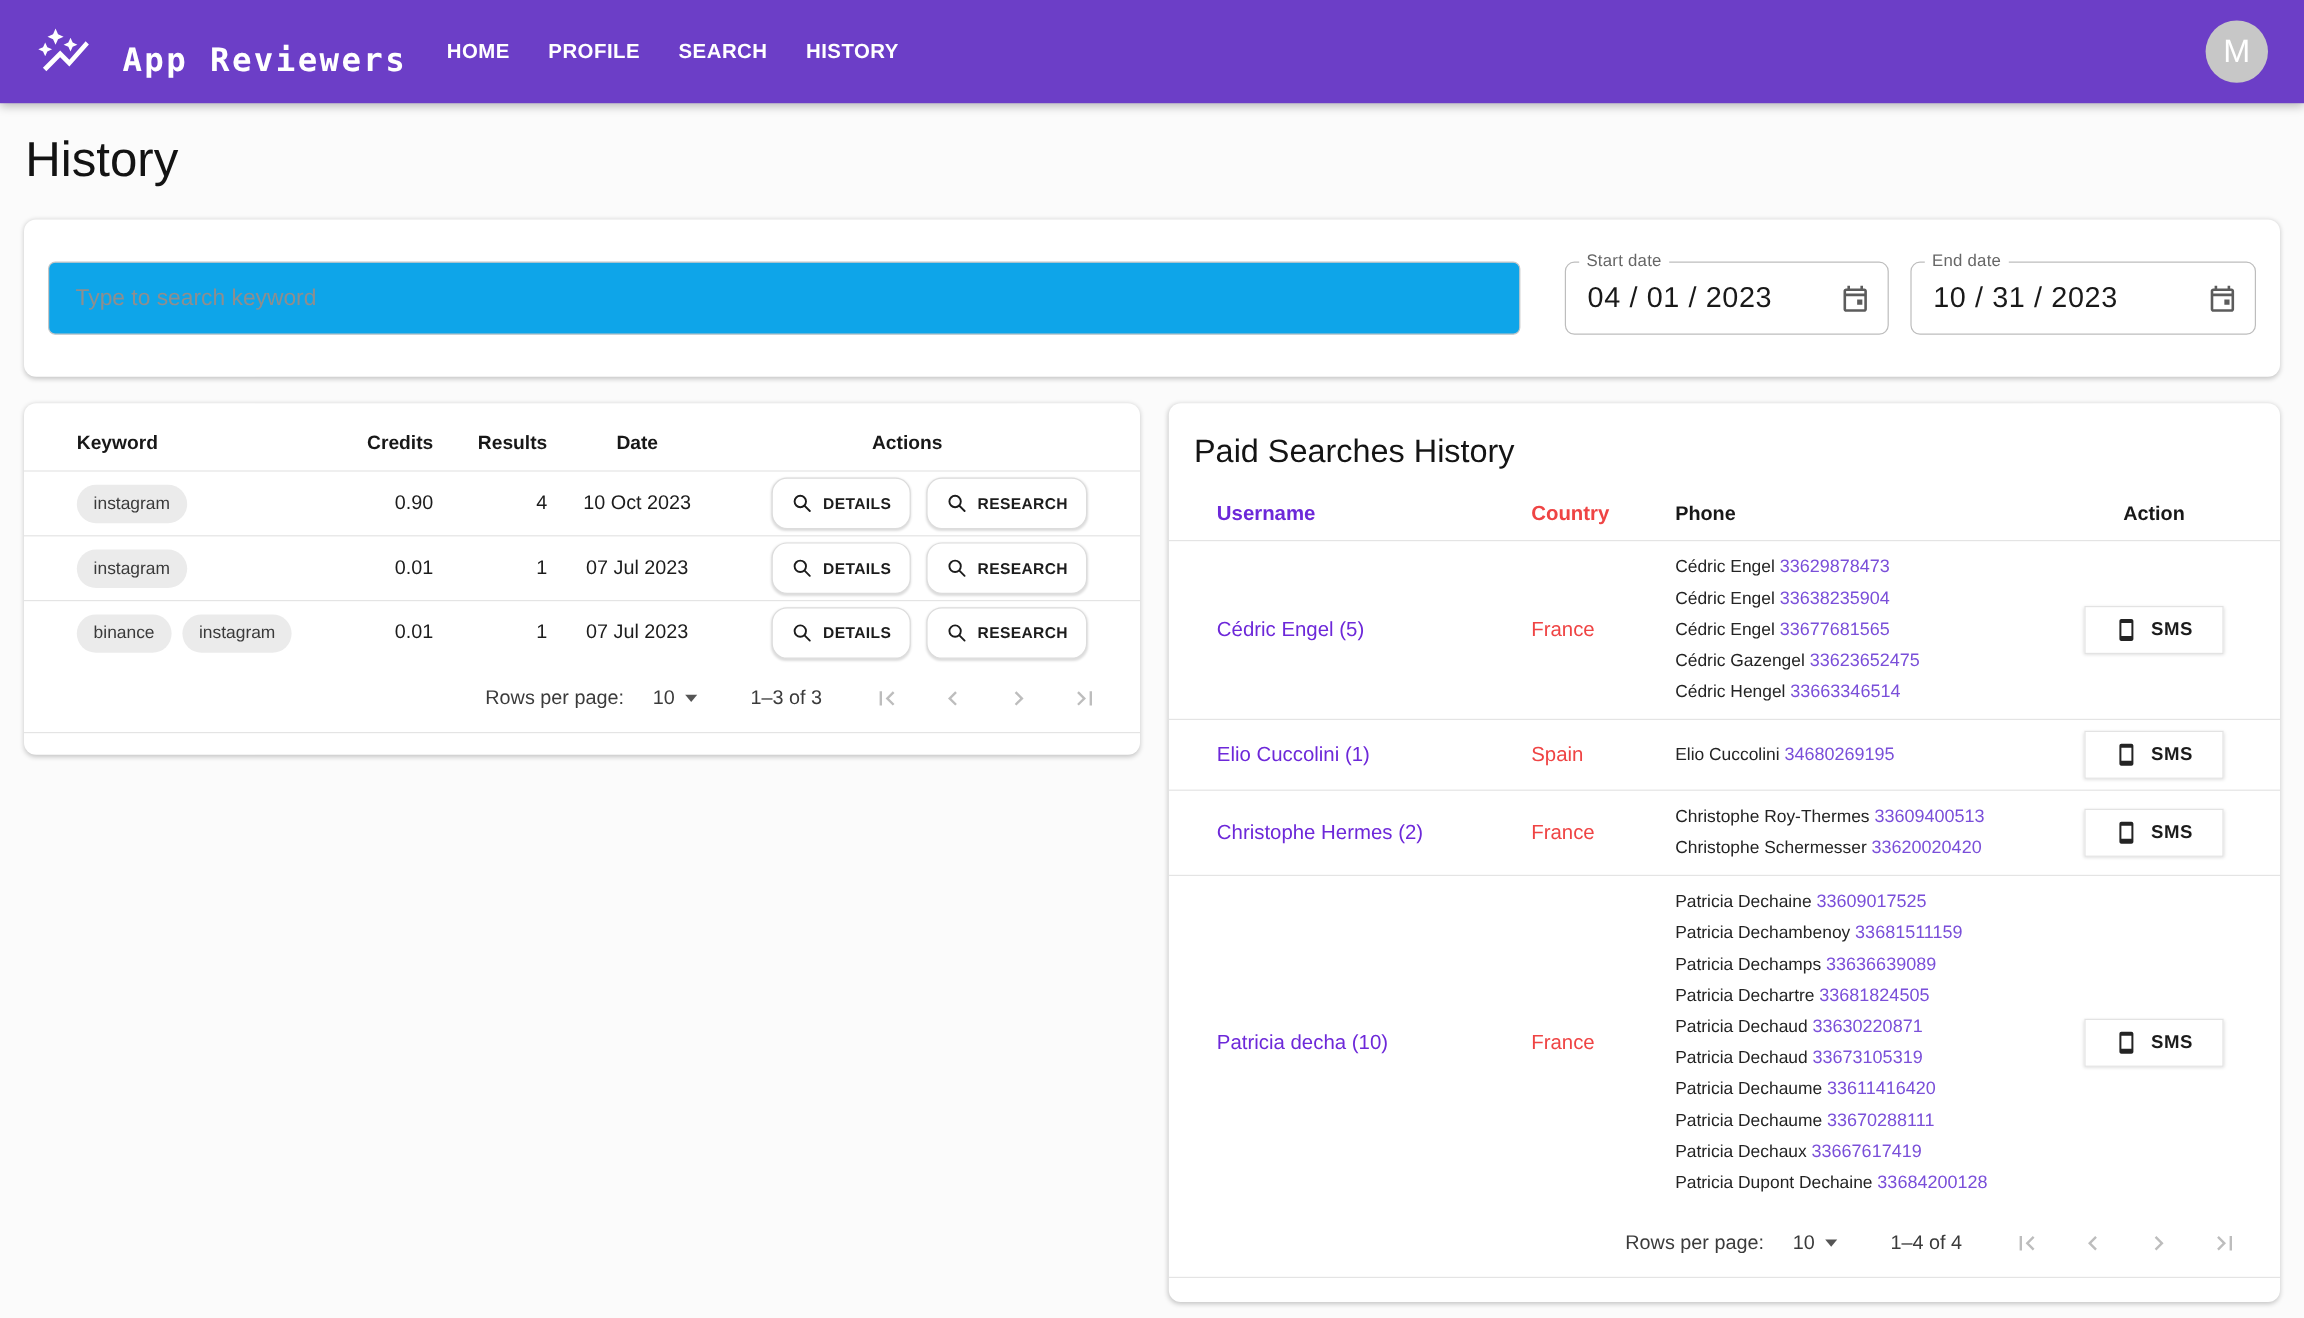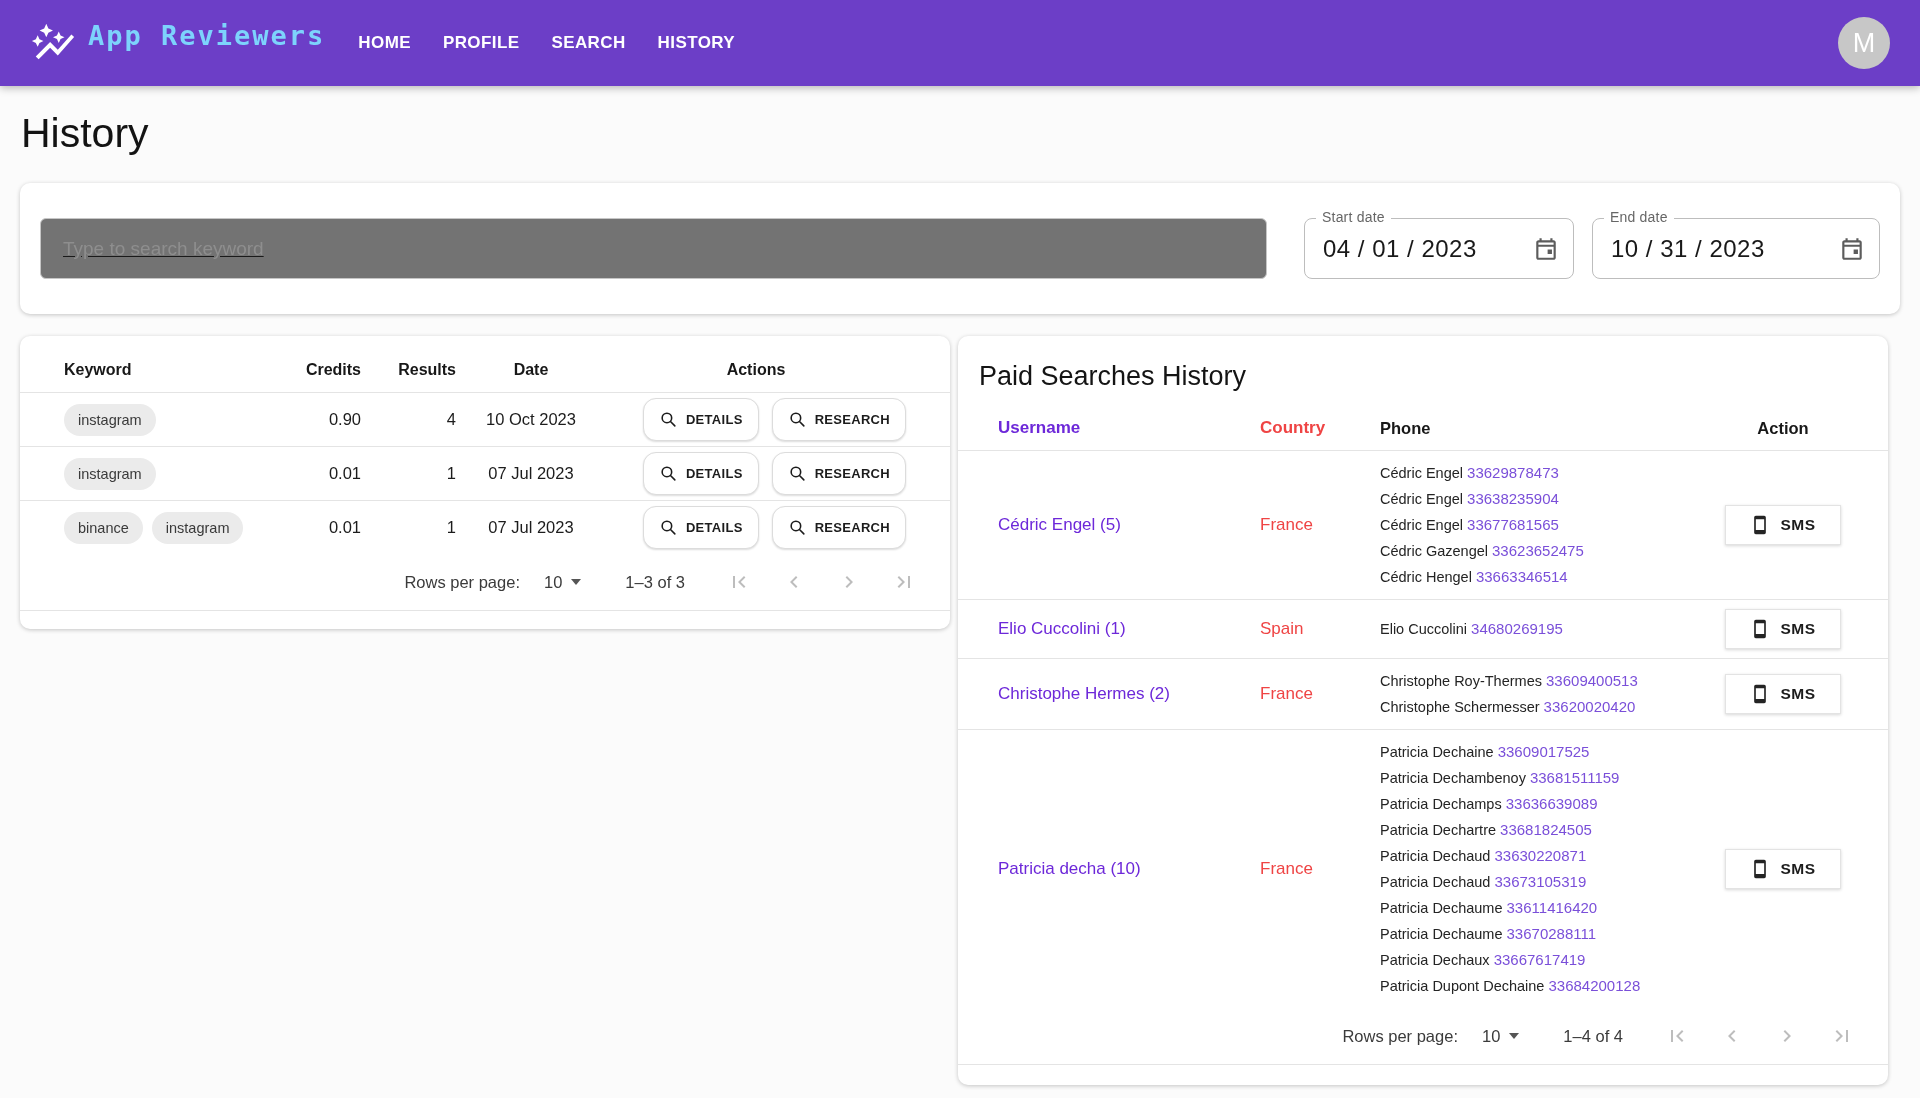--- a/index.html
+++ b/index.html
@@ -9,7 +9,7 @@
   
   .appbar { height:86px; background:#6C3EC7; display:flex; align-items:center;
             padding:0 30px; box-shadow:0 2px 8px rgba(0,0,0,.28); }
-  .brand { display:flex; align-items:flex-start; gap:12px; color:#7dd3fc; cursor:pointer; }
+  .brand { display:flex; align-items:flex-end; gap:26px; color:#ffffff; cursor:pointer; }
   .brand svg { width:46px; height:46px; }
   .brand-text { font-family:"DejaVu Sans Mono", monospace; font-weight:bold;
                 font-size:27px; letter-spacing:2px; white-space:nowrap; }

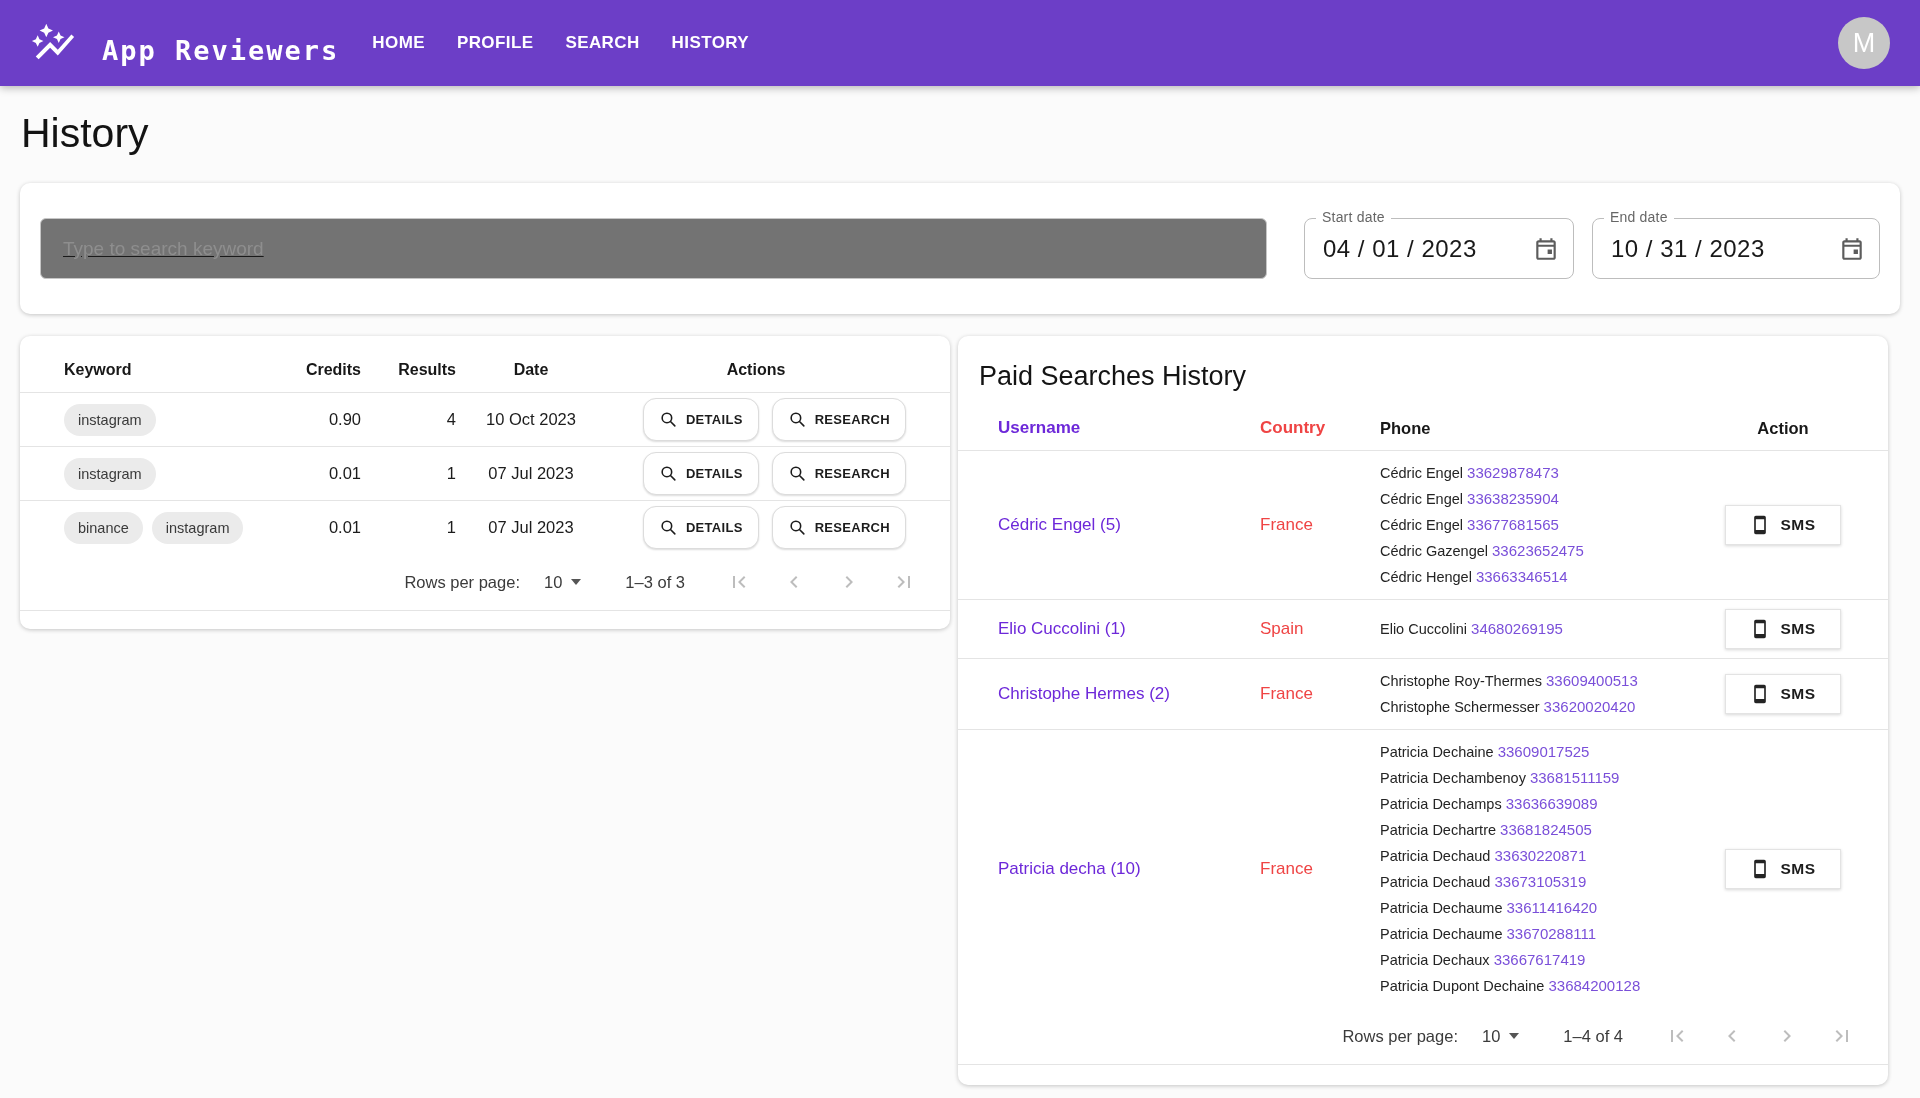--- a/index.html
+++ b/index.html
@@ -28,7 +28,7 @@
   .filter-card { margin:0 20px; height:131px; display:flex; align-items:center; padding:0 20px; }
   .search-input { flex:1; height:61px; border:1px solid #C6C6C6; border-radius:6px;
                   padding:0 22px; font-size:19px; color:#1a1a1a; outline:none;
-                  font-family:"Liberation Sans", sans-serif; background:#737373;text-decoration:underline; }
+                  font-family:"Liberation Sans", sans-serif; background:#0ea5e9; }
   .search-input::placeholder { color:#8E8E8E; }
   .datefield { position:relative; height:61px; border:1px solid #BDBDBD; border-radius:8px;
                display:flex; align-items:center; padding:0 14px 0 18px; background:#fff; }

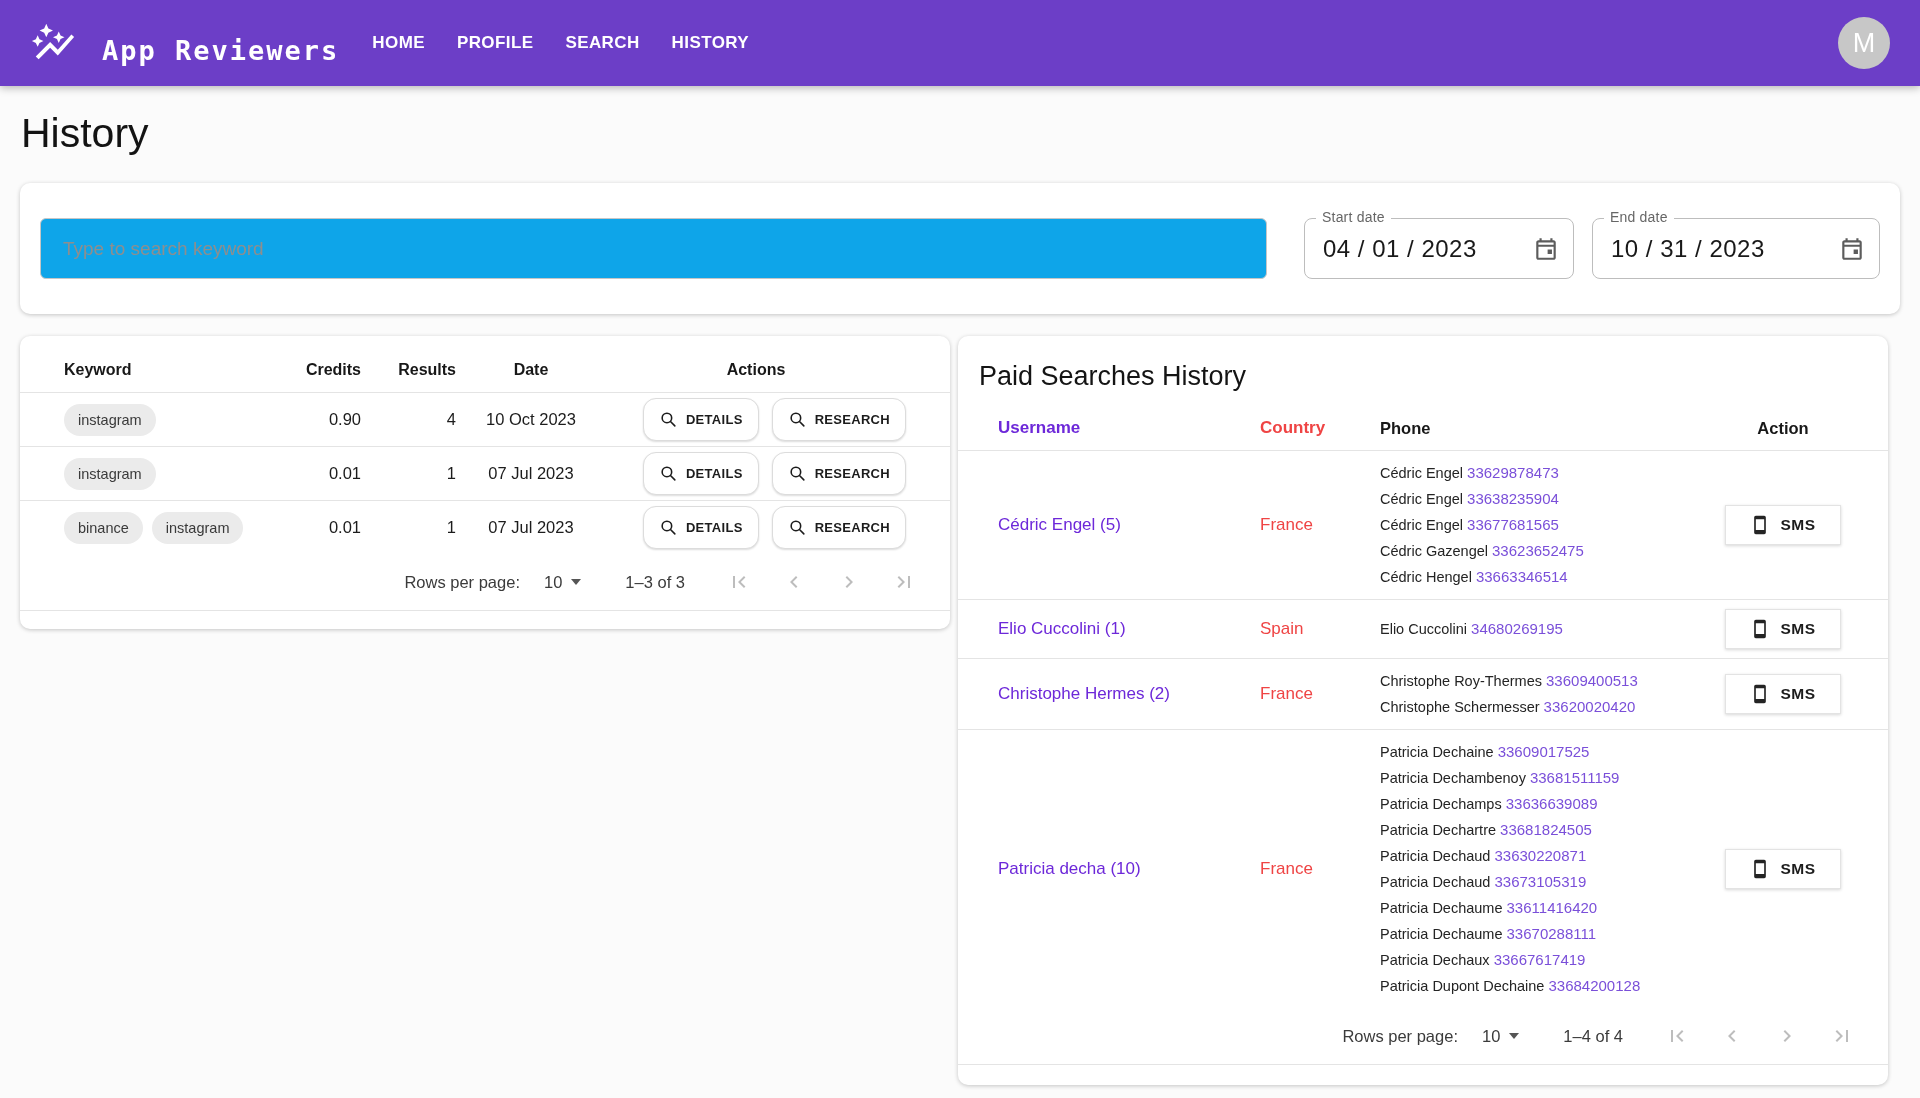--- a/index.html
+++ b/index.html
@@ -41,7 +41,7 @@
   .datefield svg { width:26px; height:26px; }
 
   
-  .cards-row { display:flex; align-items:flex-start; gap:8px; margin:22px 20px 0; }
+  .cards-row { display:flex; align-items:flex-start; gap:24px; margin:22px 20px 0; }
 
   
   .card-left { width:930px; padding:12px 0 18px; }

